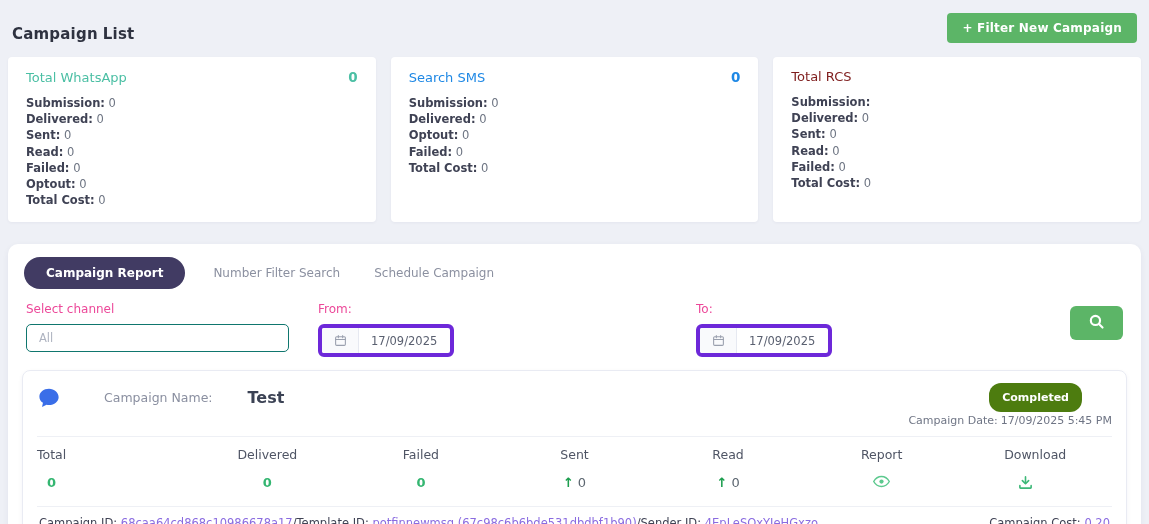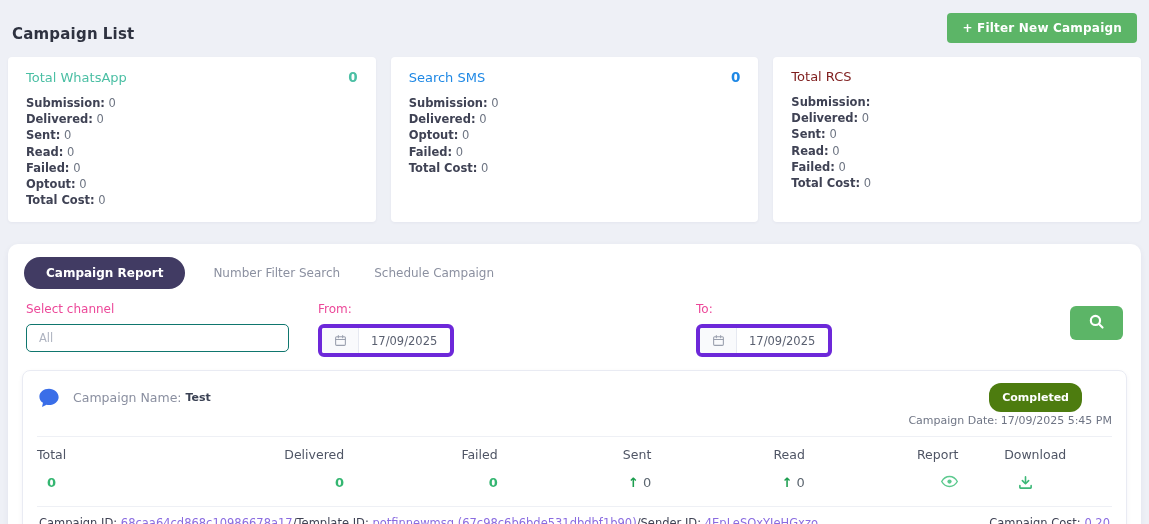--- a/index.html
+++ b/index.html
@@ -60,7 +60,7 @@
   
   .camp-card { border:1px solid #e9ebf3; border-radius:8px; margin-top:13px;
                padding:12px 14px 0; box-shadow:0 2px 5px rgba(30,40,90,.05); }
-  .camp-head { display:flex; align-items:center; }
+  .camp-head { display:flex; align-items:center;gap:31px; }
   .bubble-wrap { width:24px; height:22px; margin-right:12px; flex:0 0 24px; }
   .camp-name-label { font-size:12.5px; color:#8a8fa0; }
   .camp-name { font-size:11px; font-weight:bold; color:#3b4254; margin-left:4px; }

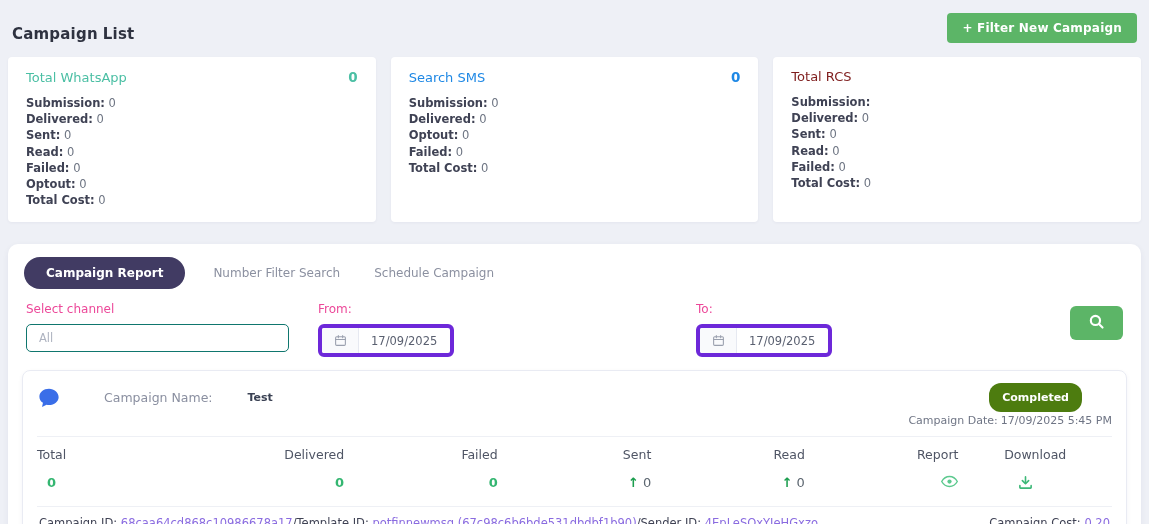--- a/index.html
+++ b/index.html
@@ -63,7 +63,7 @@
   .camp-head { display:flex; align-items:center;gap:31px; }
   .bubble-wrap { width:24px; height:22px; margin-right:12px; flex:0 0 24px; }
   .camp-name-label { font-size:12.5px; color:#8a8fa0; }
-  .camp-name { font-size:11px; font-weight:bold; color:#3b4254; margin-left:4px; }
+  .camp-name { font-size:16px; font-weight:bold; color:#3b4254; margin-left:4px; }
   .badge { margin-left:auto; margin-right:30px; background:#4d7c0f; color:#fff;
            font-size:11px; font-weight:bold; padding:8px 13px; border-radius:12px; }
   .camp-date { text-align:right; font-size:11px; color:#6f7585; margin-top:2px;

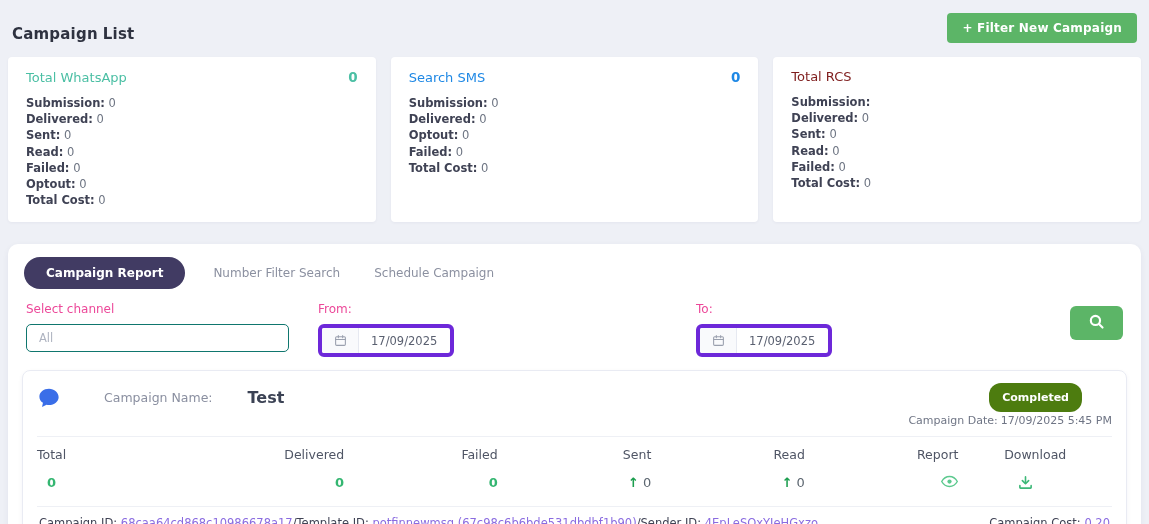--- a/index.html
+++ b/index.html
@@ -75,7 +75,7 @@
   .tv { margin-top:13px; font-size:13px; }
   .c-left { text-align:left; }
   .c-left-ind { text-align:left; padding-left:10px; }
-  .c-center { text-align:right; }
+  .c-center { text-align:center; }
   .c-right { text-align:center; }
   .green { color:#34b671; font-weight:bold; }
   .arrow { color:#1d9e4f; font-weight:bold; margin-right:4px; }

